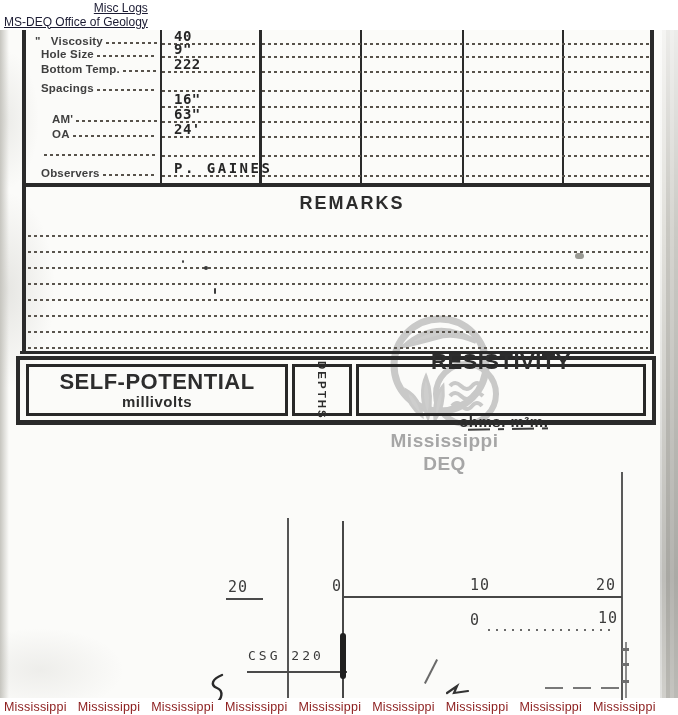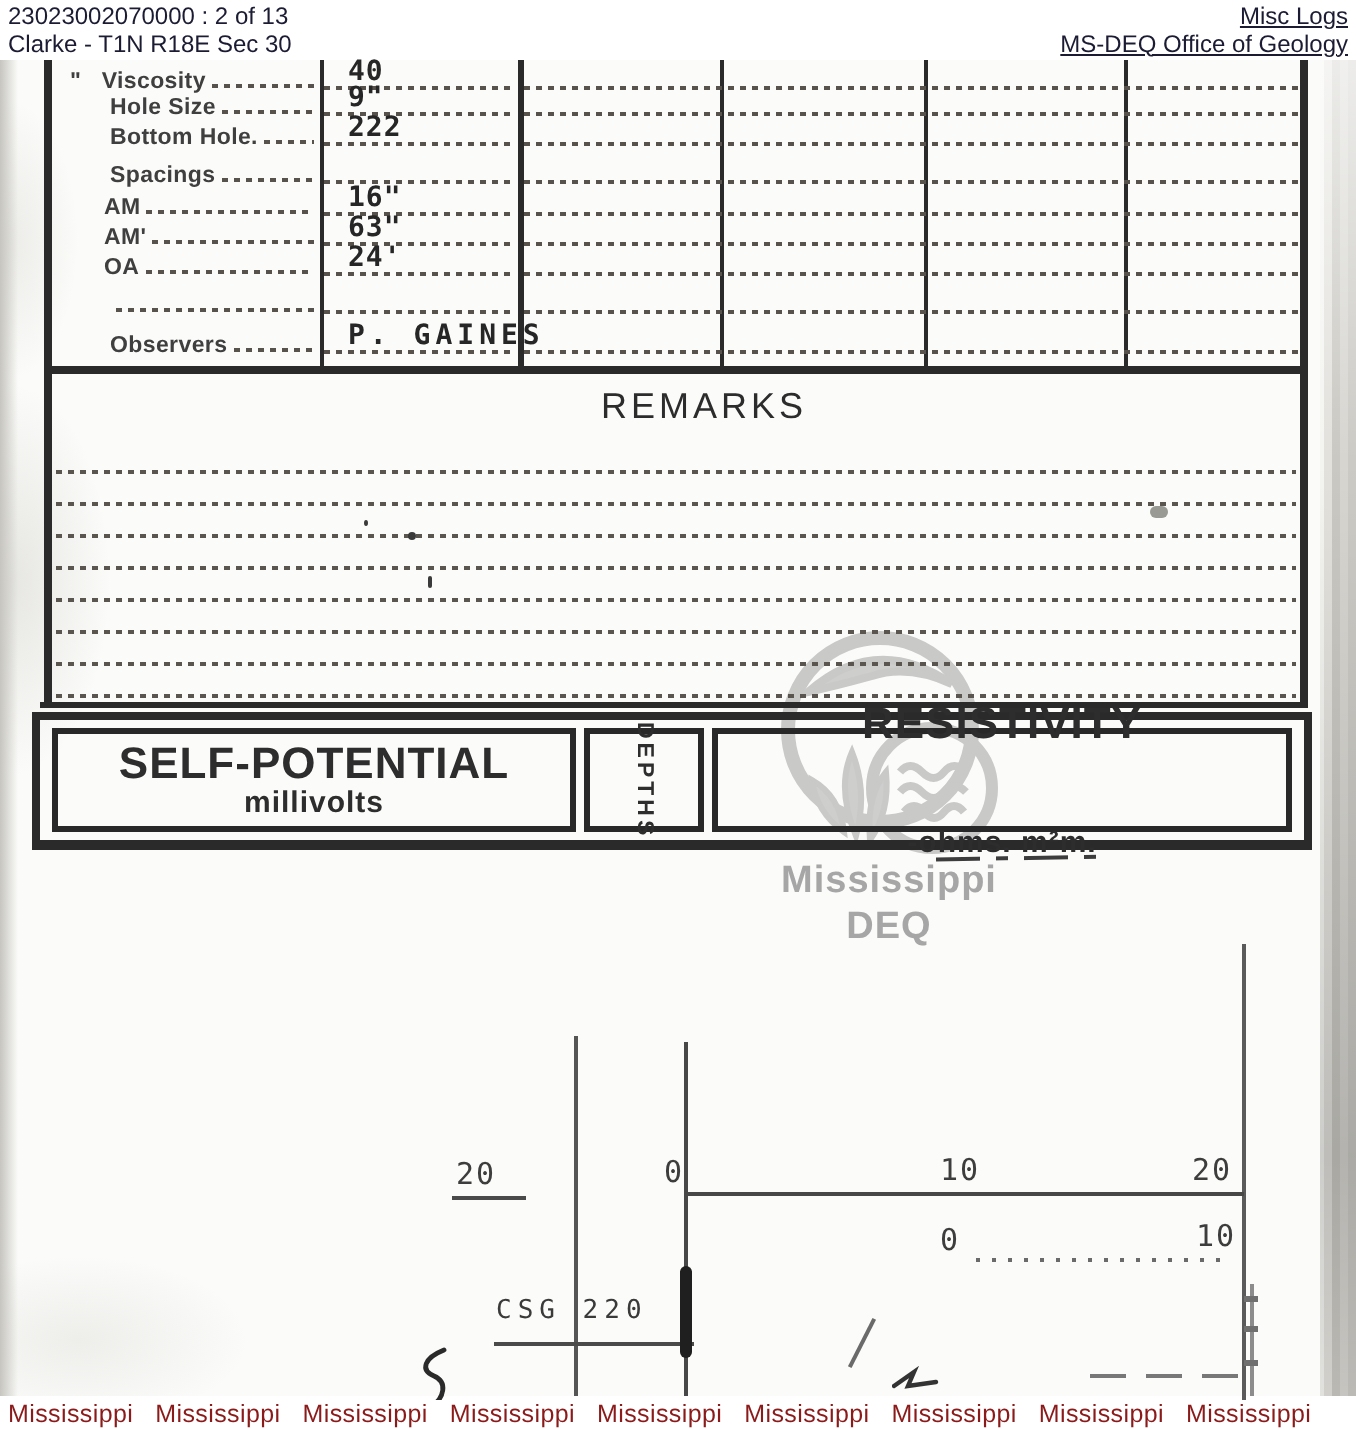--- a/index.html
+++ b/index.html
@@ -77,10 +77,6 @@
 <div class="page">
 
   <div class="chrome">
-    <div class="left">
-      <div>23023002070000 : 2 of 13</div>
-      <div>Clarke - T1N R18E Sec 30</div>
-    </div>
     <div class="right">
       <div>Misc Logs</div>
       <div>MS-DEQ Office of Geology</div>

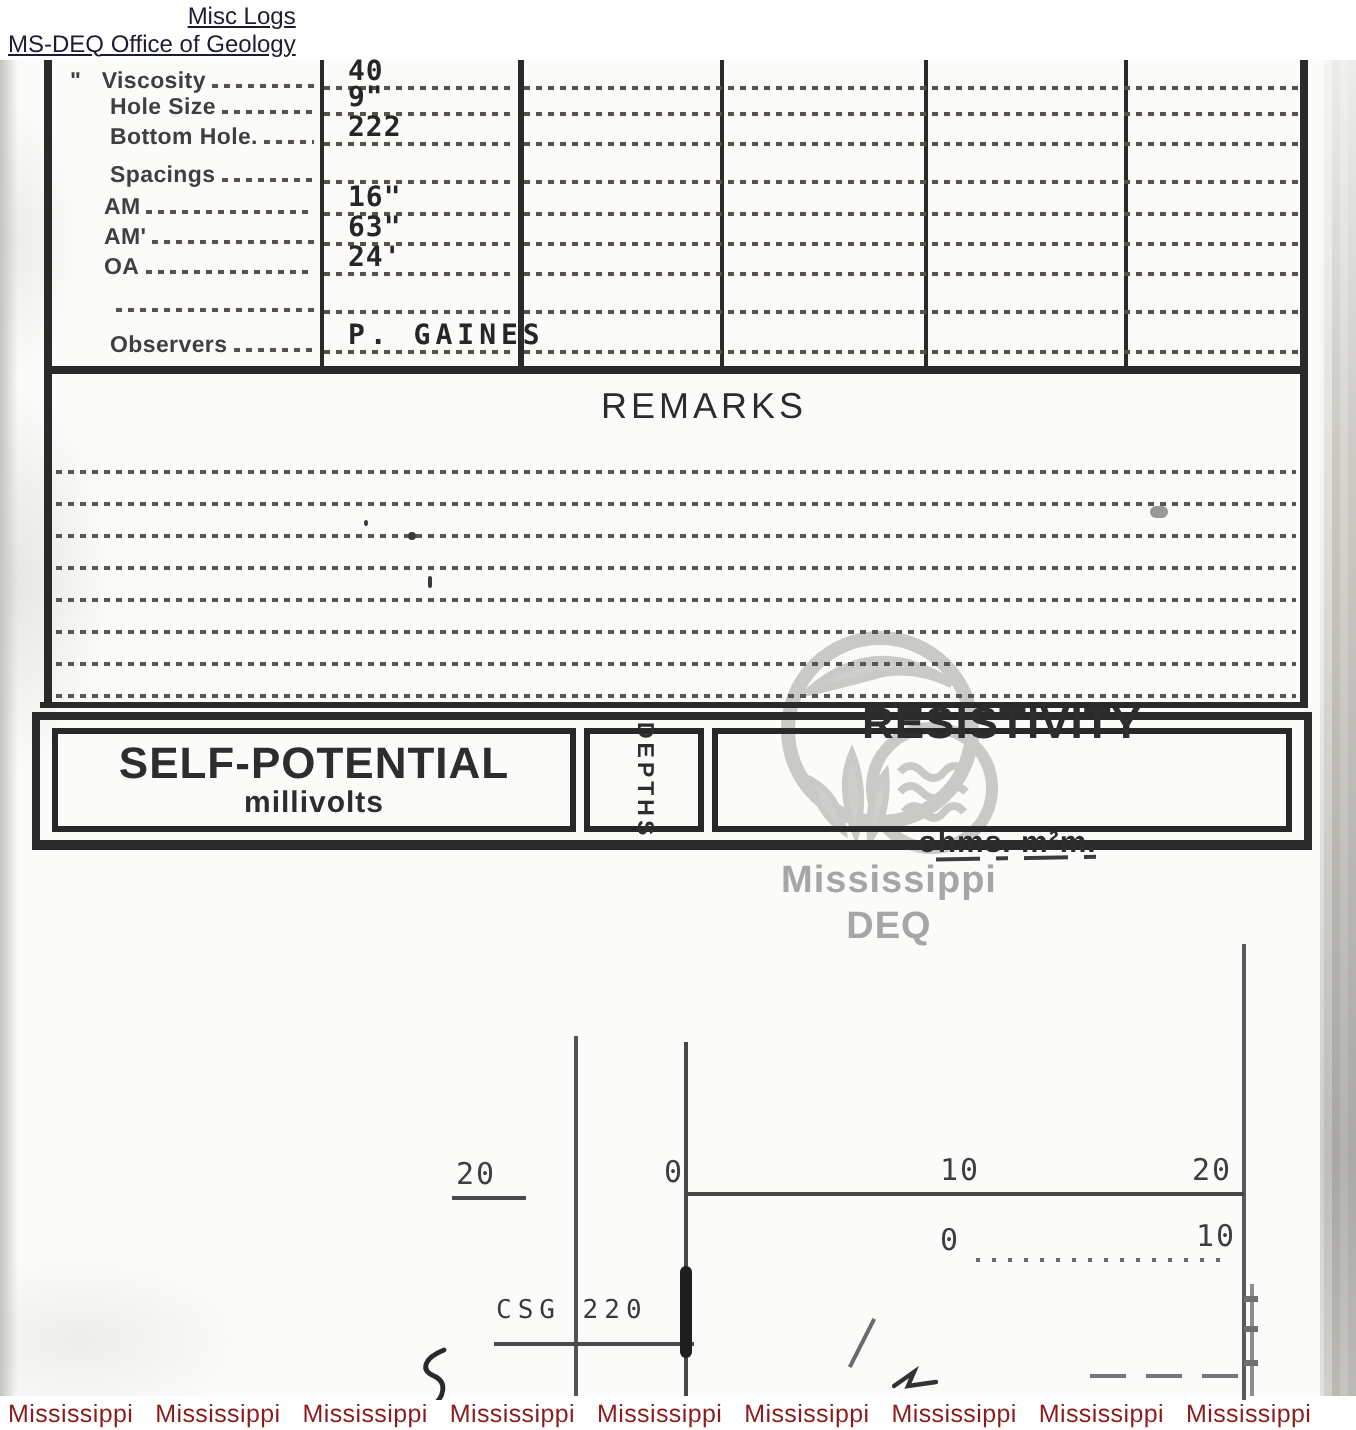--- a/index.html
+++ b/index.html
@@ -40,7 +40,7 @@
     font-weight:700; font-size:14px; color:#262626; letter-spacing:.5px; white-space:pre; }
   .fdots { position:absolute; left:240px; width:388px; height:100%;
     background:repeating-linear-gradient(90deg,#57524b 0 3px,transparent 3px 6px) left bottom/100% 2px no-repeat; }
-  .ind0 .lbl { padding-left:29px; } .ind1 .lbl { padding-left:26px; } .indv .lbl { padding-left:9px; }
+  .ind0 .lbl { padding-left:15px; } .ind1 .lbl { padding-left:26px; } .indv .lbl { padding-left:9px; }
   .gaines .val { letter-spacing:2.5px; }
   
   .remarks-title { position:absolute; left:22px; width:630px; top:163px; text-align:center;

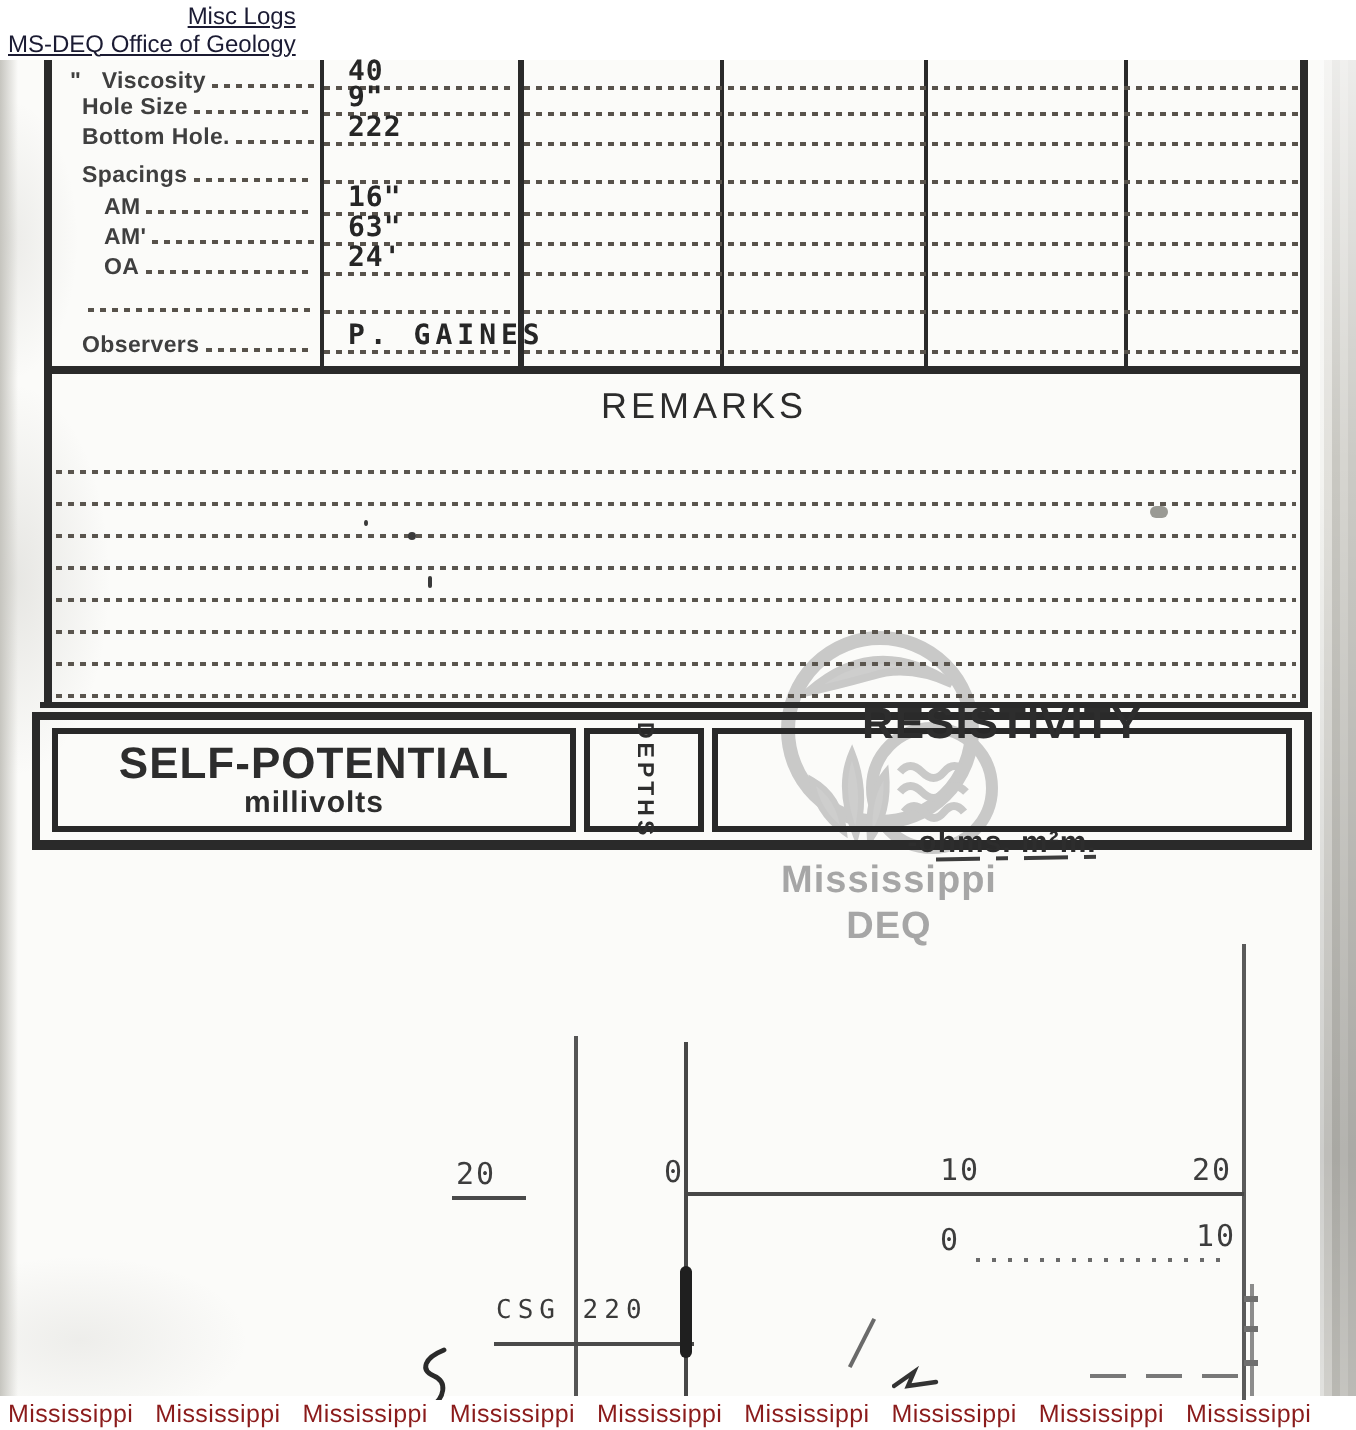--- a/index.html
+++ b/index.html
@@ -132,7 +132,7 @@
     </div>
     <div class="frow ind0" style="top:28px;height:15px;">
       <div class="flabel">
-          <span class="lbl">Bottom Hole.</span>
+          <span class="lbl">Bottom Temp.</span>
           <span class="leader"></span>
         </div>
       <div class="fvalue">

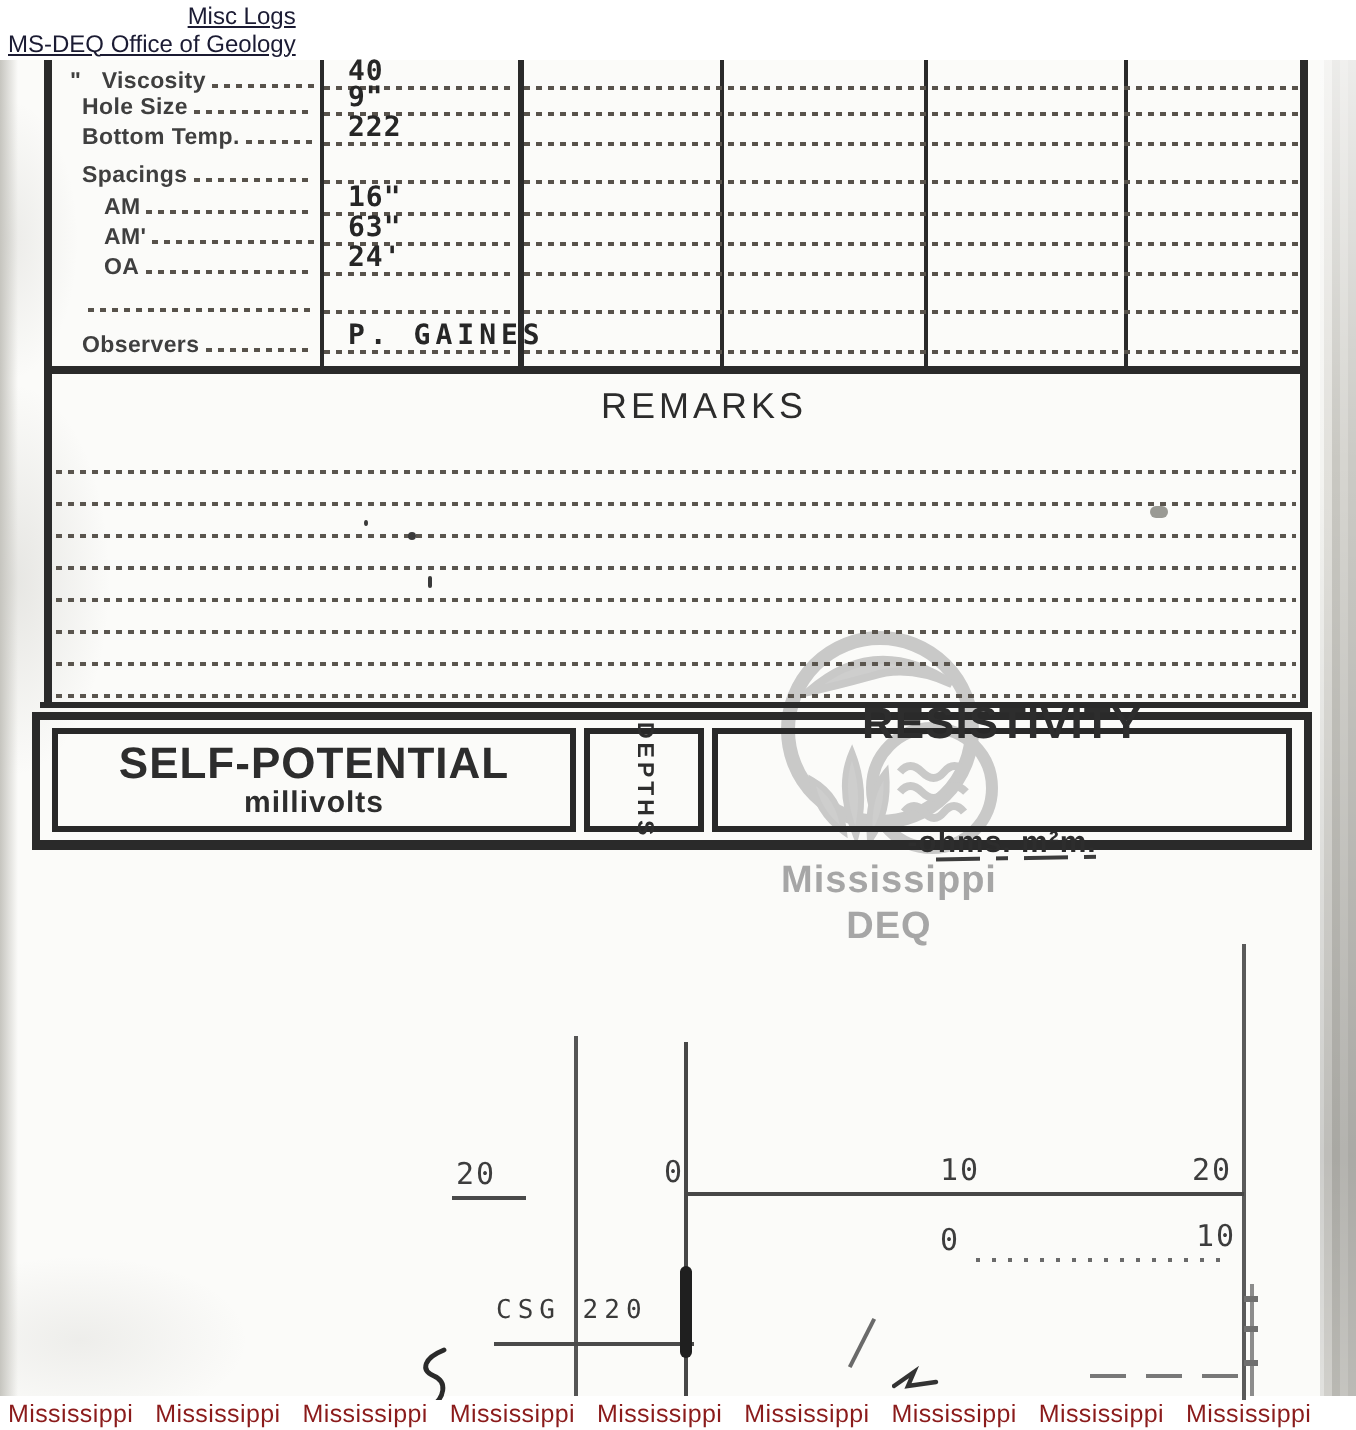--- a/index.html
+++ b/index.html
@@ -151,10 +151,6 @@
       <div class="fdots"></div>
     </div>
     <div class="frow ind1" style="top:63px;height:15px;">
-      <div class="flabel">
-          <span class="lbl">AM</span>
-          <span class="leader"></span>
-        </div>
       <div class="fvalue">
           <span class="val">16"</span>
         </div>

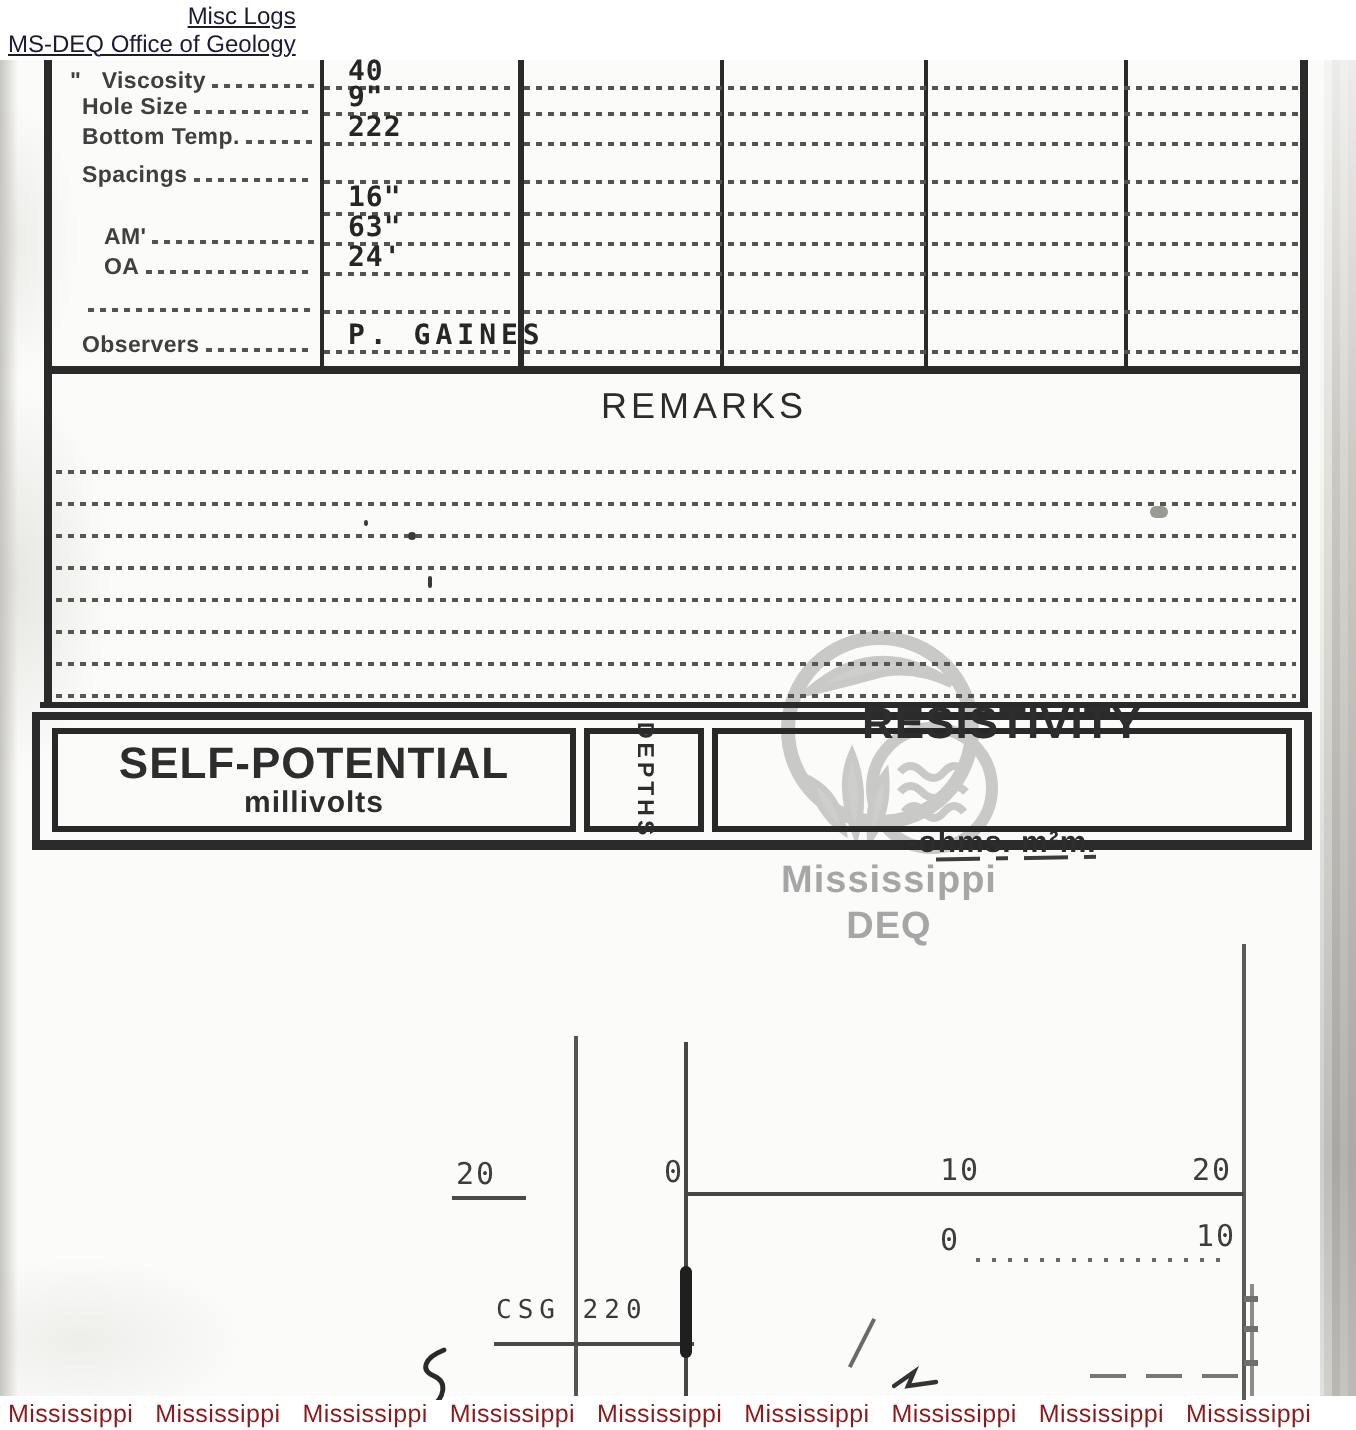--- a/index.html
+++ b/index.html
@@ -44,7 +44,7 @@
   .gaines .val { letter-spacing:2.5px; }
   
   .remarks-title { position:absolute; left:22px; width:630px; top:163px; text-align:center;
-    font-weight:400; font-size:18px; letter-spacing:2px; color:#2c2c2c;padding-left:30px; }
+    font-weight:700; font-size:18px; letter-spacing:2px; color:#2c2c2c;padding-left:30px; }
   .rline { position:absolute; left:28px; width:620px; height:2px;
     background-image:repeating-linear-gradient(90deg,#5a554e 0 3px,transparent 3px 6px); }
   

